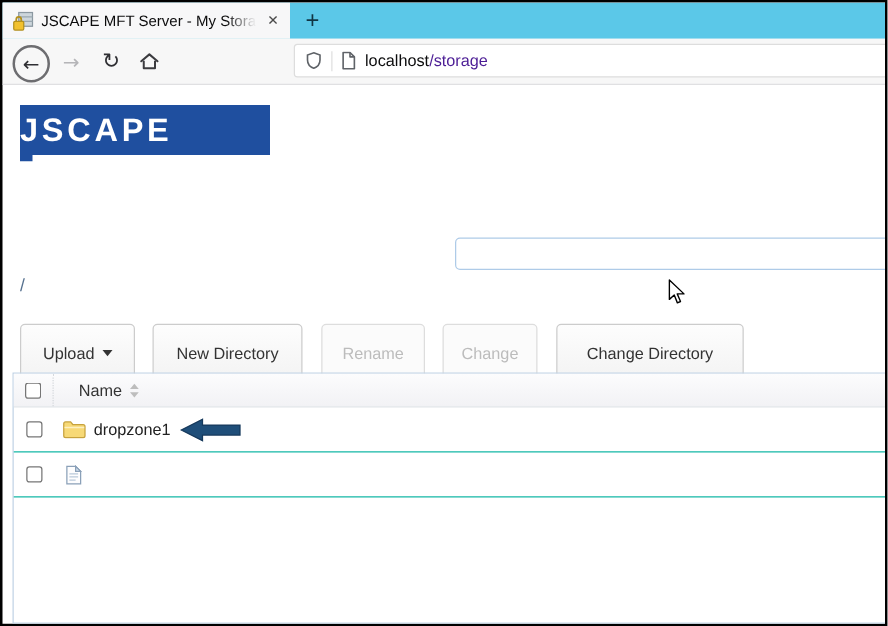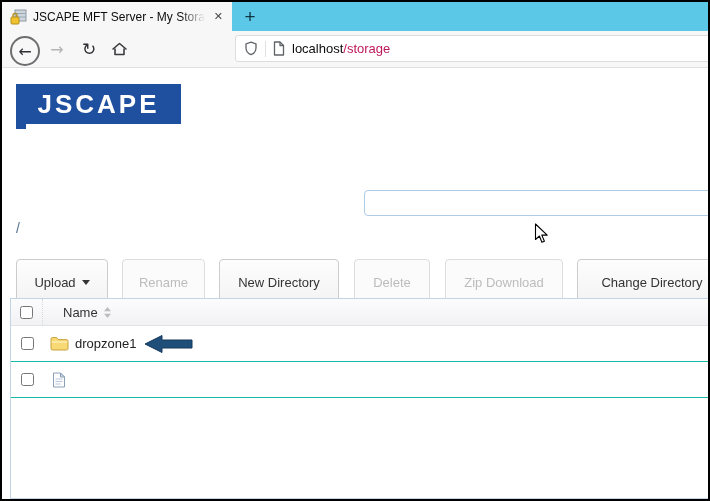--- a/index.html
+++ b/index.html
@@ -28,7 +28,7 @@
     border-radius:3px;display:flex;align-items:center;padding-left:8px;gap:7px;box-sizing:border-box;}
   .url-divider{width:1px;height:16px;background:#e0e0e0;}
   .url-text{font-size:13px;color:#0c0c0d;}
-  .url-path{color:#be185d;}
+  .url-path{color:#4c1d95;}
   
   .logo{position:absolute;left:14px;top:82px;width:165px;height:40px;background:#1f4f9f;
     display:flex;align-items:center;justify-content:center;}

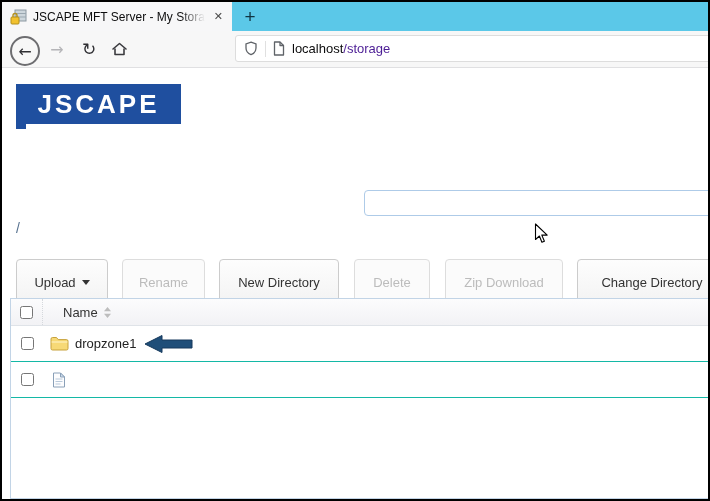--- a/index.html
+++ b/index.html
@@ -30,8 +30,8 @@
   .url-text{font-size:13px;color:#0c0c0d;}
   .url-path{color:#4c1d95;}
   
-  .logo{position:absolute;left:14px;top:82px;width:165px;height:40px;background:#1f4f9f;
-    display:flex;align-items:center;justify-content:center;}
+  .logo{position:absolute;left:14px;top:82px;width:200px;height:40px;background:#1f4f9f;
+    display:flex;align-items:center;justify-content:flex-start;}
   .logo span{color:#fff;font-size:26px;font-weight:800;letter-spacing:3px;line-height:1;
     font-family:"Liberation Sans", sans-serif;}
   .logo::after{content:"";position:absolute;left:0;bottom:-5px;width:10px;height:5px;background:#1f4f9f;}

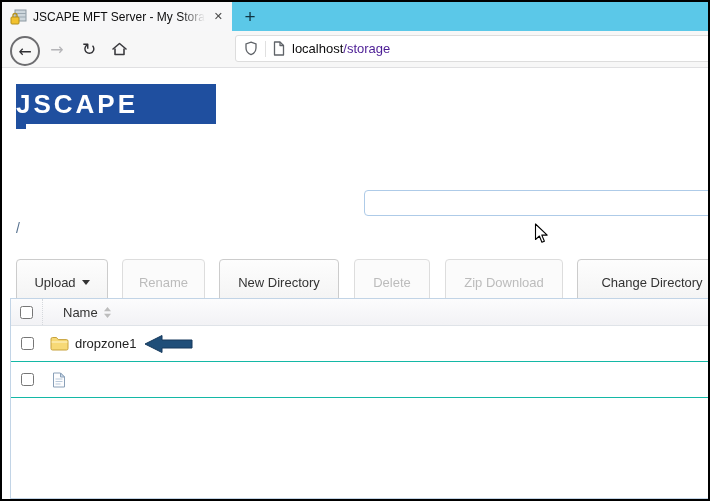--- a/index.html
+++ b/index.html
@@ -125,8 +125,8 @@
       <span>Upload</span>
       <span class="caret"></span>
     </button>
+    <button class="btn newdir">New Directory</button>
     <button class="btn rename disabled" disabled="">Rename</button>
-    <button class="btn newdir">New Directory</button>
     <button class="btn delete disabled" disabled="">Delete</button>
     <button class="btn zip disabled" disabled="">Zip Download</button>
     <button class="btn chdir">Change Directory</button>

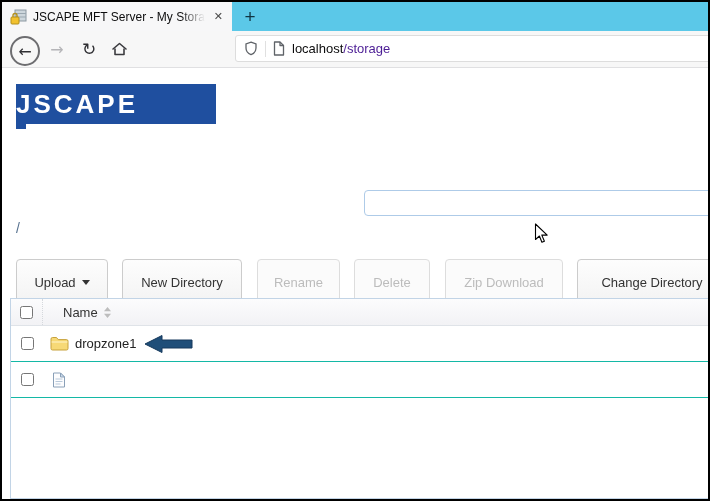--- a/index.html
+++ b/index.html
@@ -127,7 +127,7 @@
     </button>
     <button class="btn newdir">New Directory</button>
     <button class="btn rename disabled" disabled="">Rename</button>
-    <button class="btn delete disabled" disabled="">Delete</button>
+    <button class="btn delete disabled" disabled="">Change</button>
     <button class="btn zip disabled" disabled="">Zip Download</button>
     <button class="btn chdir">Change Directory</button>
   </div>

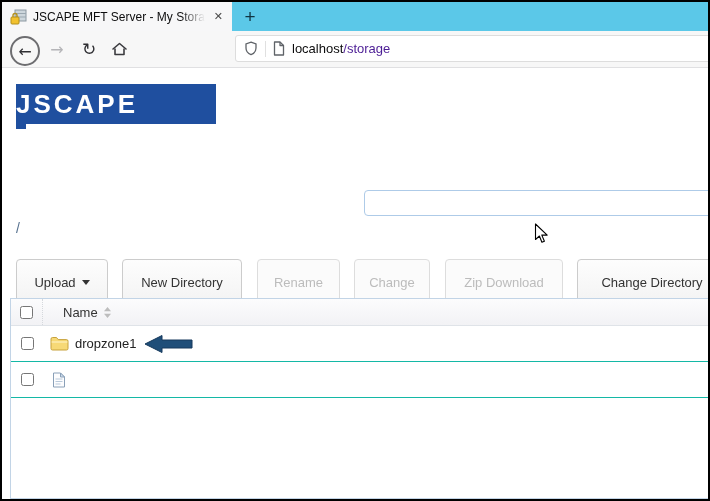--- a/index.html
+++ b/index.html
@@ -128,7 +128,6 @@
     <button class="btn newdir">New Directory</button>
     <button class="btn rename disabled" disabled="">Rename</button>
     <button class="btn delete disabled" disabled="">Change</button>
-    <button class="btn zip disabled" disabled="">Zip Download</button>
     <button class="btn chdir">Change Directory</button>
   </div>
 

